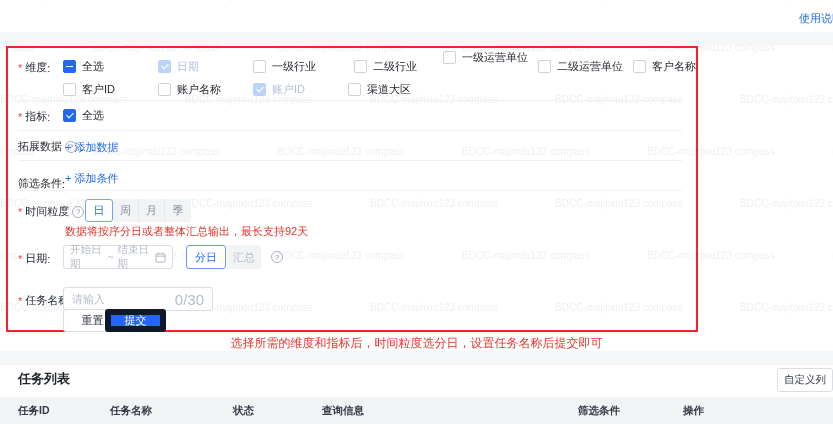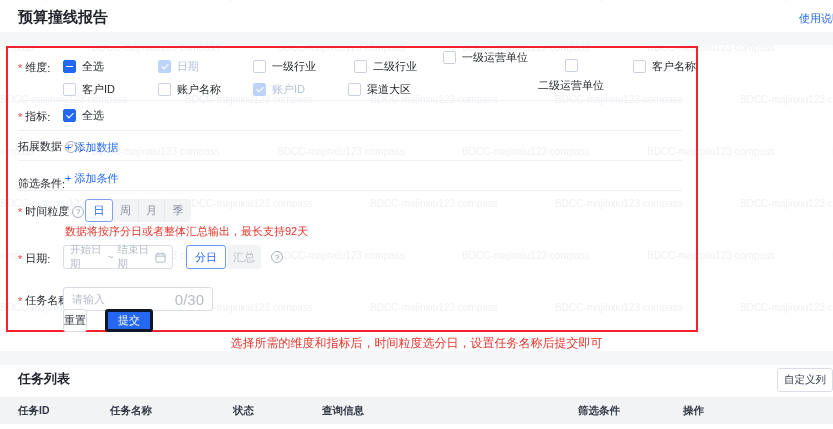--- a/index.html
+++ b/index.html
@@ -117,7 +117,6 @@
 
   <div class="layer">
 
-    <div class="page-title">预算撞线报告</div>
     <a class="help-link">使用说明</a>
     <div class="band" style="top:32px;height:13px;"></div>
 

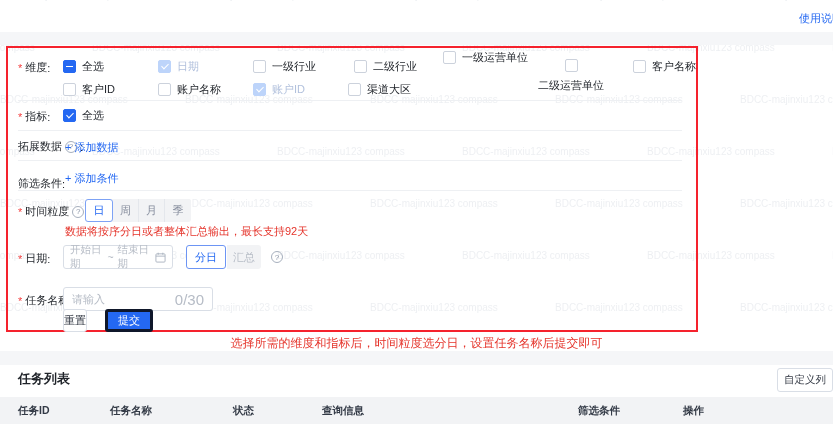--- a/index.html
+++ b/index.html
@@ -147,7 +147,7 @@
       <span class="box"></span>
       <span class="cb-label">一级运营单位</span>
     </label>
-    <label class="cb" style="left:538px;top:59px;flex-direction:column;">
+    <label class="cb" style="left:538px;top:59px;">
       <span class="box"></span>
       <span class="cb-label">二级运营单位</span>
     </label>

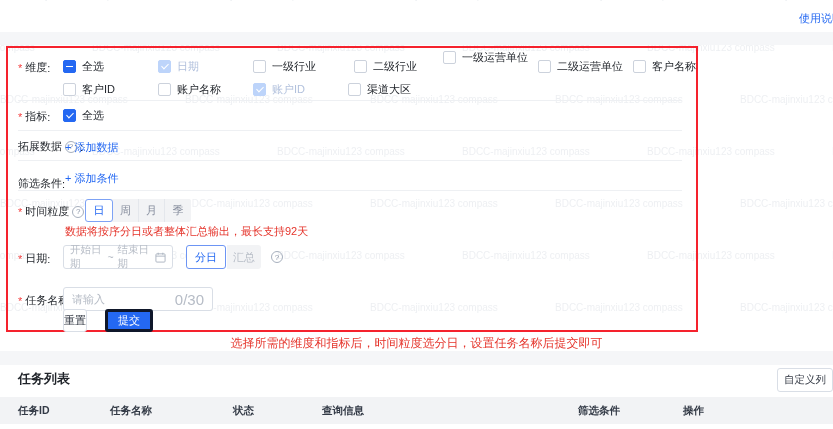--- a/index.html
+++ b/index.html
@@ -49,7 +49,7 @@
   .counter{margin-left:auto;font-size:15px;color:#b6bcc6;}
   .btn{position:absolute;display:flex;align-items:center;justify-content:center;height:23px;font-size:11px;border-radius:3px;
       box-sizing:border-box;cursor:pointer;}
-  .btn.ghost{width:24px;border:1px solid #d9dee6;background:#fff;color:#343a45;}
+  .btn.ghost{width:59px;border:1px solid #d9dee6;background:#fff;color:#343a45;}
   .btn.primary{width:48px;background:#2468f2;color:#fff;border:3px solid #0f172a;}
   .tip{position:absolute;left:0;top:335px;width:833px;text-align:center;font-size:12px;color:#e5342b;}
   .tl-title{position:absolute;left:18px;top:370px;font-size:13px;font-weight:bold;color:#1f2329;}

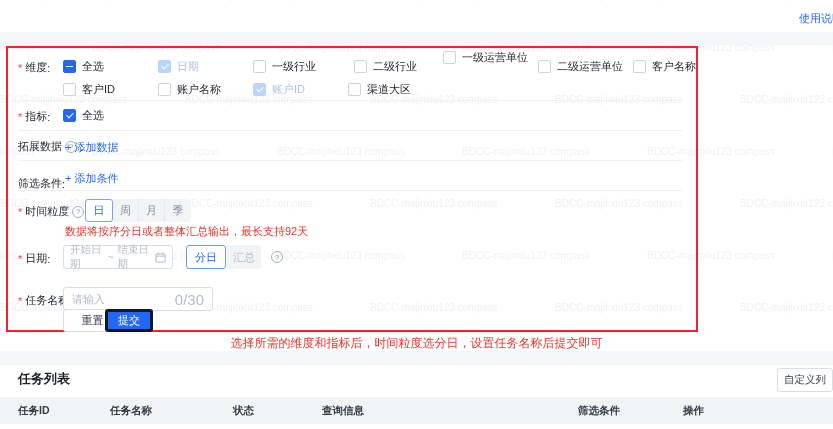--- a/index.html
+++ b/index.html
@@ -50,7 +50,7 @@
   .btn{position:absolute;display:flex;align-items:center;justify-content:center;height:23px;font-size:11px;border-radius:3px;
       box-sizing:border-box;cursor:pointer;}
   .btn.ghost{width:59px;border:1px solid #d9dee6;background:#fff;color:#343a45;}
-  .btn.primary{width:48px;background:#2468f2;color:#fff;border:3px solid #0f172a;}
+  .btn.primary{width:61px;background:#2468f2;color:#fff;border:6px solid #0f172a;}
   .tip{position:absolute;left:0;top:335px;width:833px;text-align:center;font-size:12px;color:#e5342b;}
   .tl-title{position:absolute;left:18px;top:370px;font-size:13px;font-weight:bold;color:#1f2329;}
   .custom-btn{position:absolute;left:777px;top:368px;width:54px;height:22px;border:1px solid #d9dee6;border-radius:3px;

